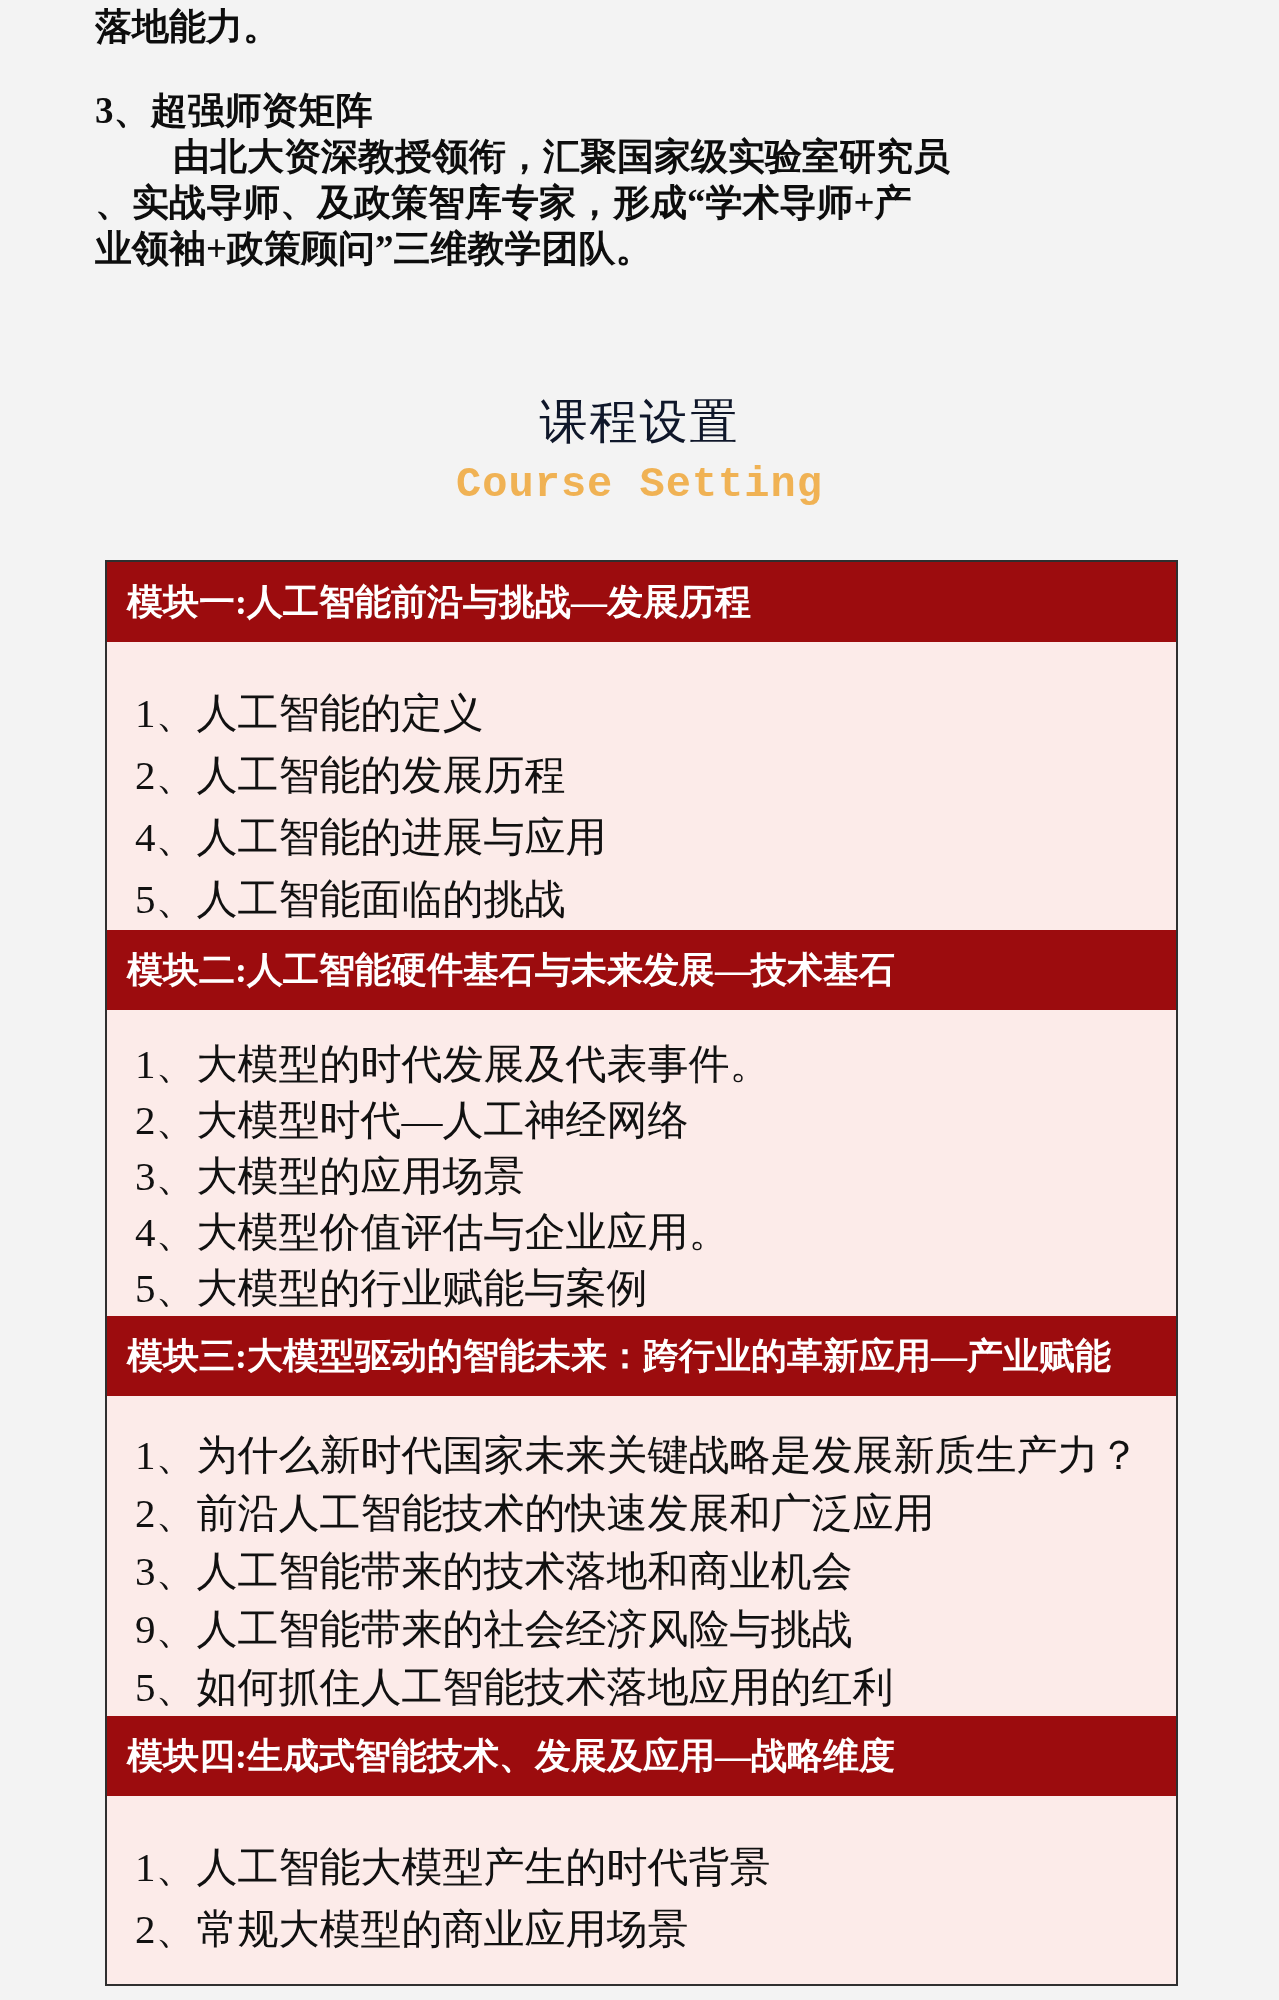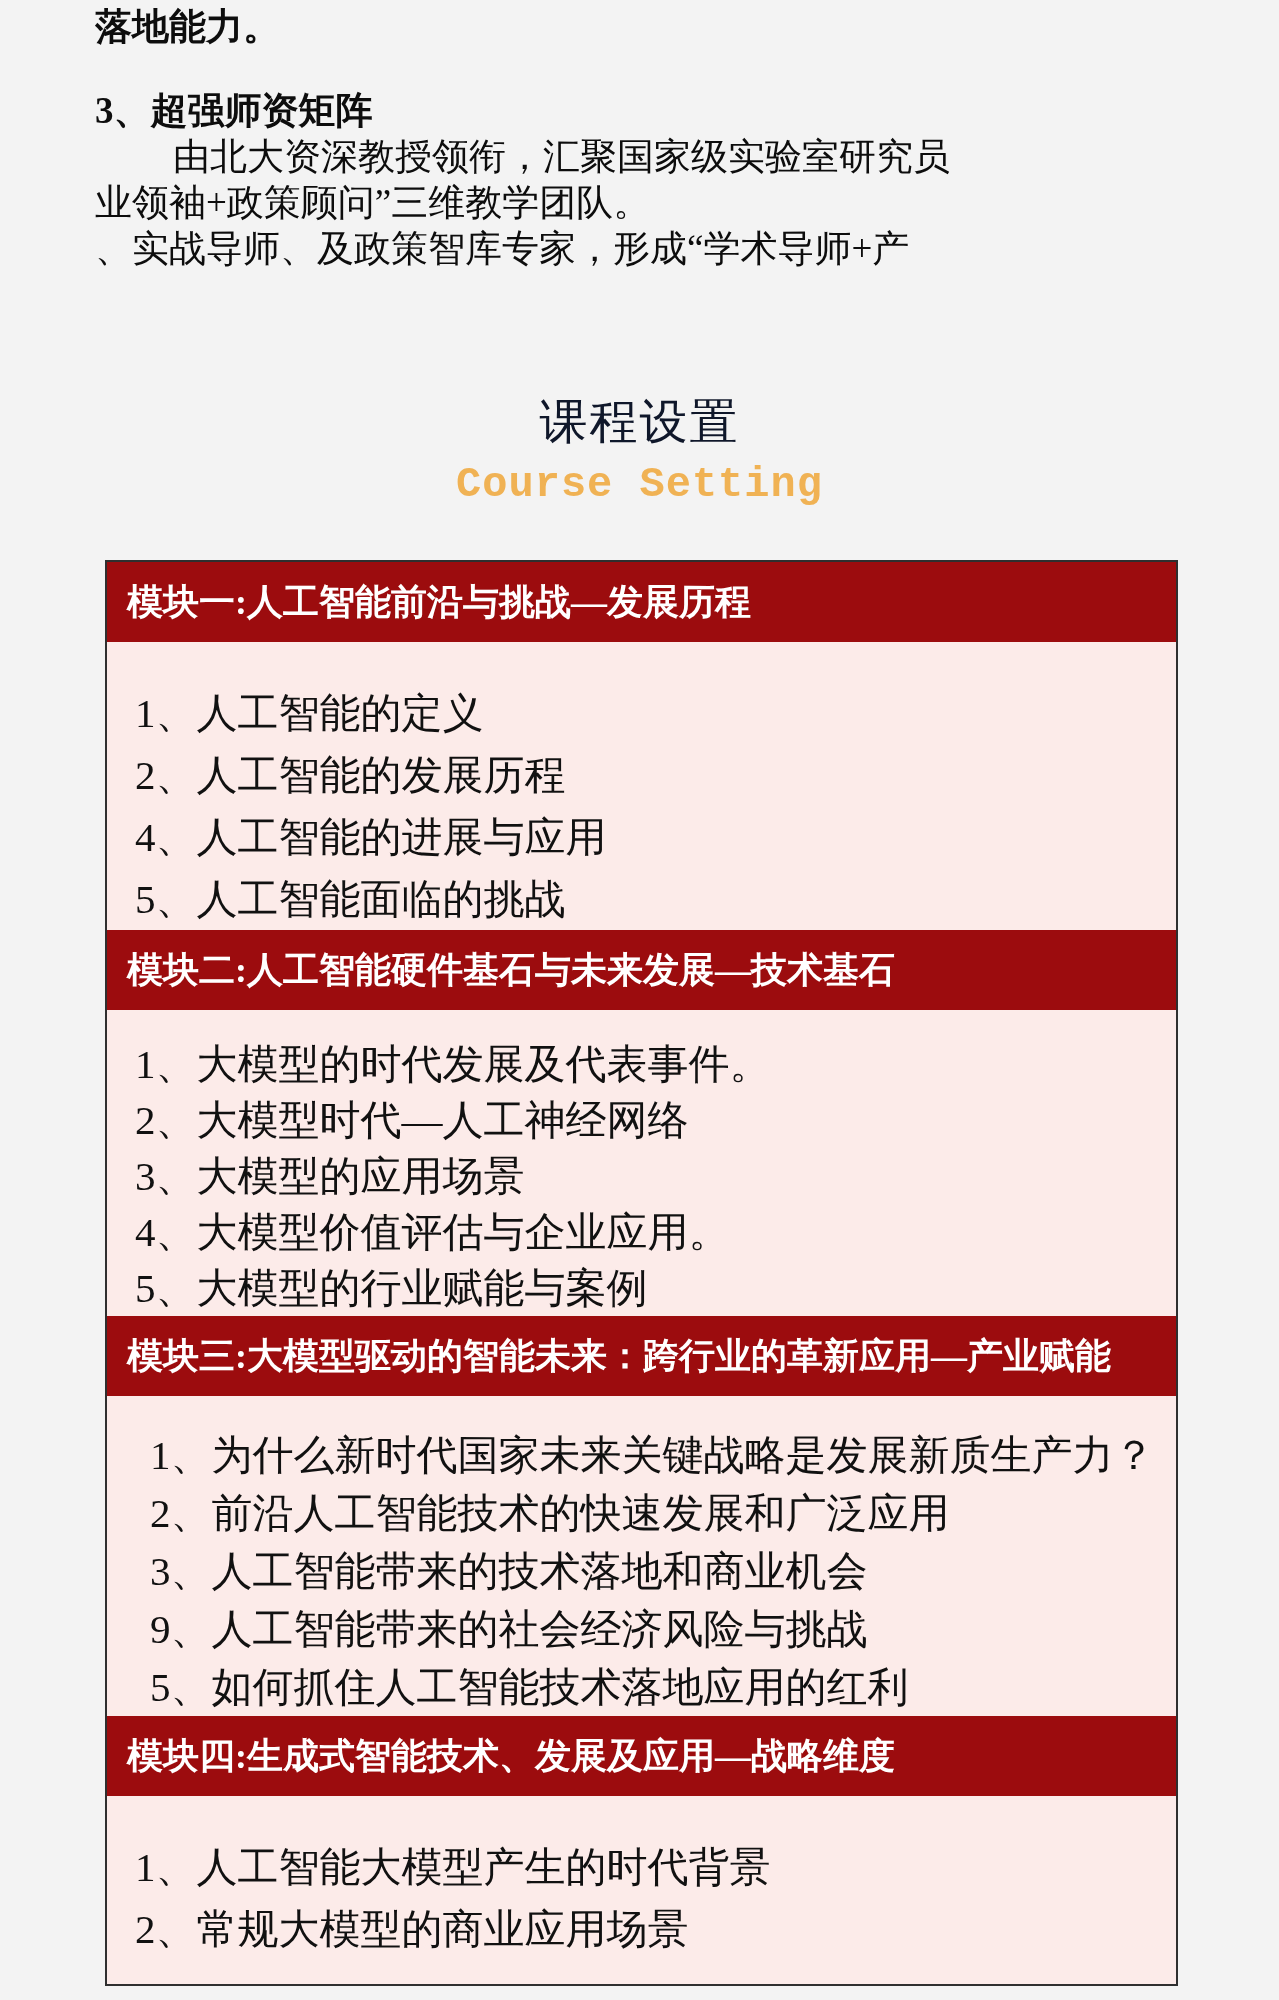--- a/index.html
+++ b/index.html
@@ -16,7 +16,7 @@
     white-space:nowrap;
   }
   .intro-heading{margin-top:38px;}
-  .para-line{font-size:37px;font-weight:normal;line-height:46px;white-space:nowrap;}
+  .para-line{font-size:37px;font-weight:bold;line-height:46px;white-space:nowrap;}
   .para-line.indent{padding-left:78px;}
   
   .section-title{

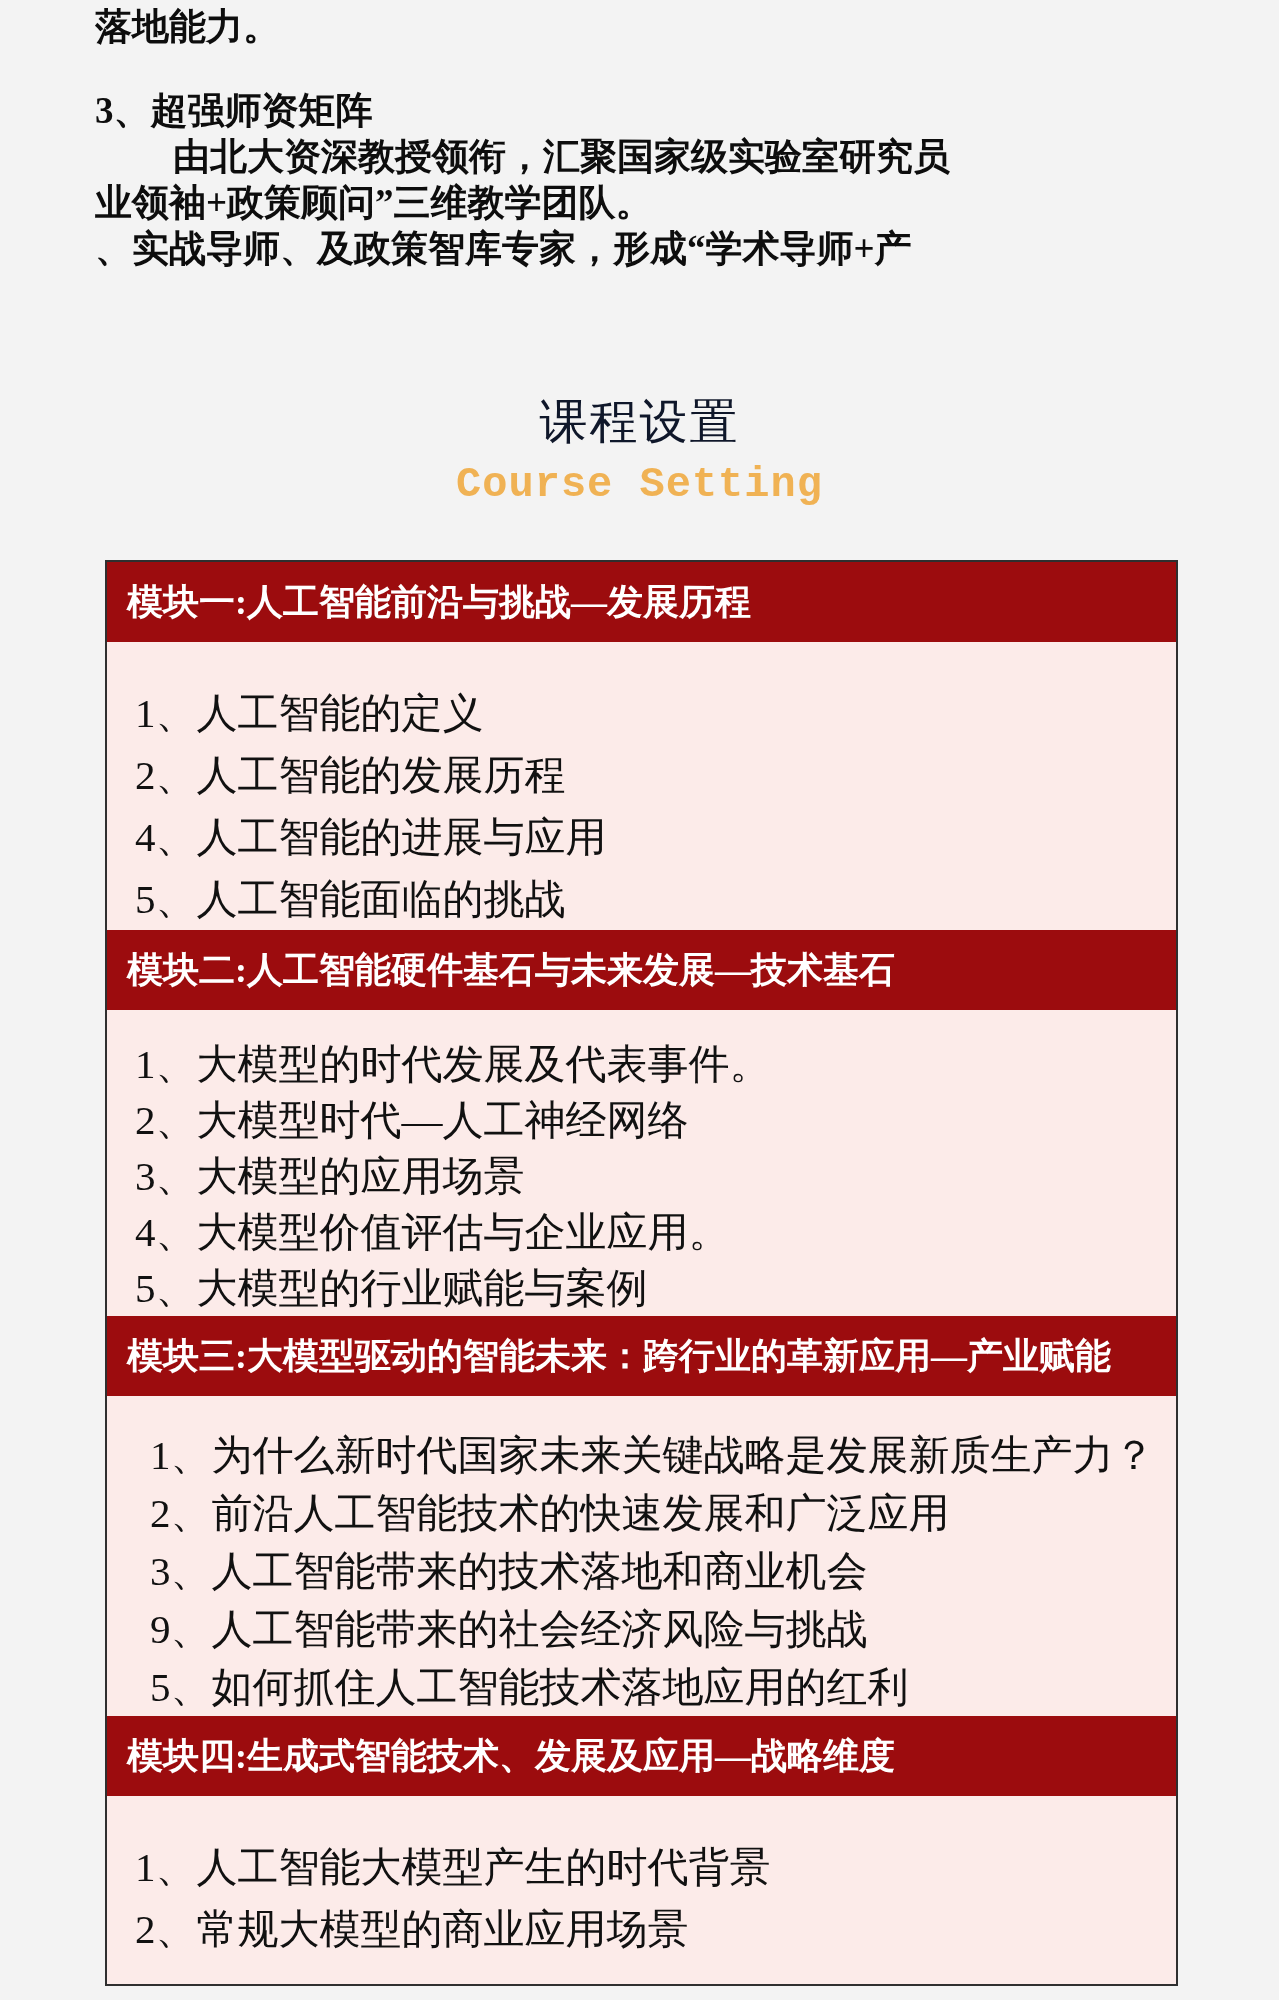--- a/index.html
+++ b/index.html
@@ -63,8 +63,8 @@
   <div class="intro-line">落地能力。</div>
   <div class="intro-line intro-heading">3、超强师资矩阵</div>
   <div class="para-line indent">由北大资深教授领衔，汇聚国家级实验室研究员</div>
+  <div class="para-line">、实战导师、及政策智库专家，形成“学术导师+产</div>
   <div class="para-line">业领袖+政策顾问”三维教学团队。</div>
-  <div class="para-line">、实战导师、及政策智库专家，形成“学术导师+产</div>
 </div>
 
 <div class="section-title">课程设置</div>

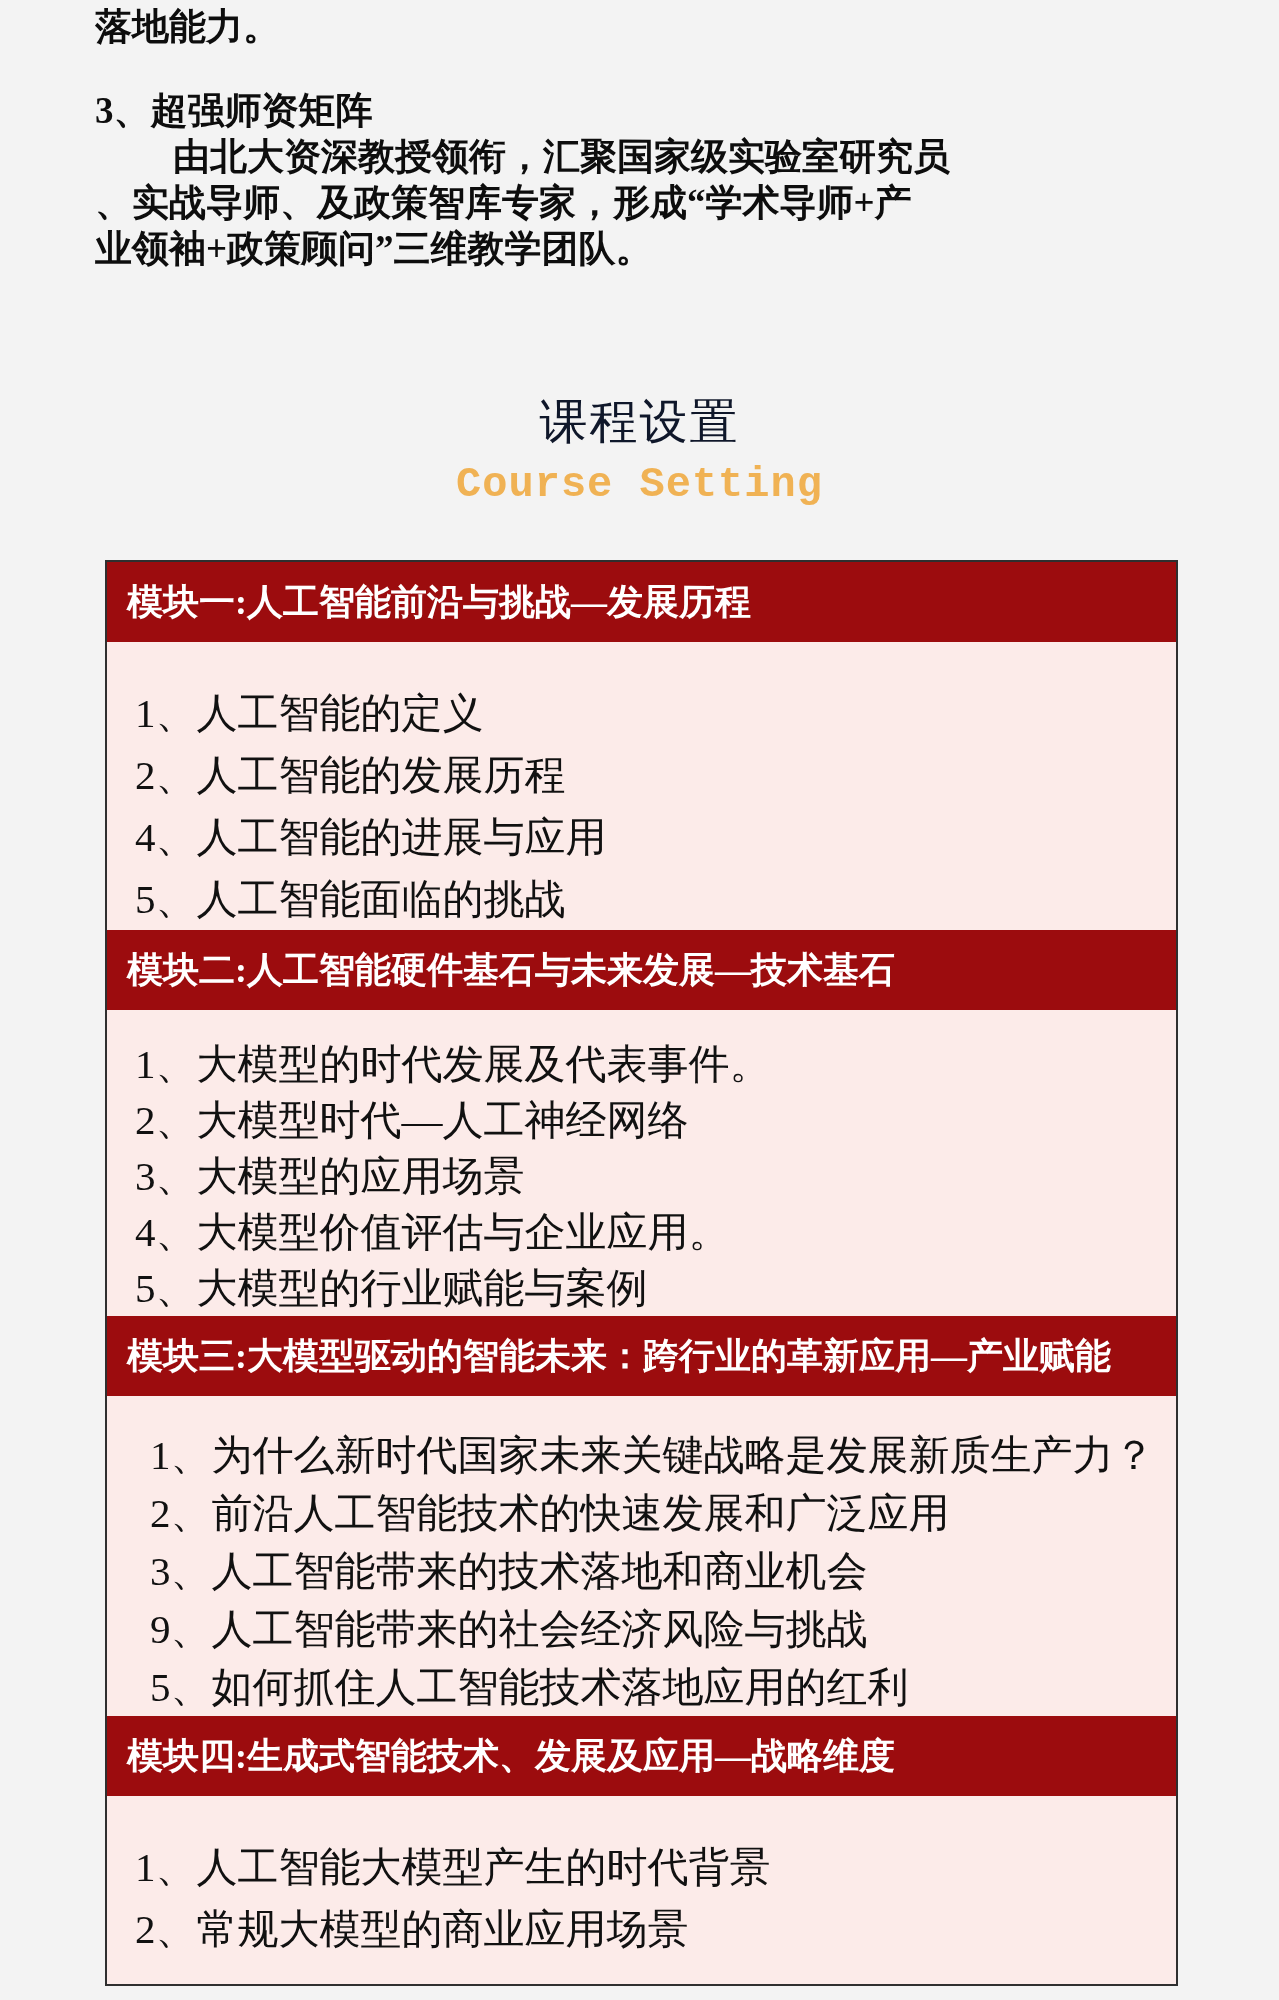--- a/index.html
+++ b/index.html
@@ -51,7 +51,7 @@
   .body-0 .module-item{line-height:62px;}
   .body-1{padding-top:26px;padding-bottom:0;border-radius:27px;}
   .body-1 .module-item{line-height:56px;}
-  .body-2{padding-top:30px;padding-bottom:0;margin-left:15px;}
+  .body-2{padding-top:30px;padding-bottom:0;}
   .body-2 .module-item{line-height:58px;}
   .body-3{padding-top:40px;padding-bottom:24px;}
   .body-3 .module-item{line-height:62px;}

